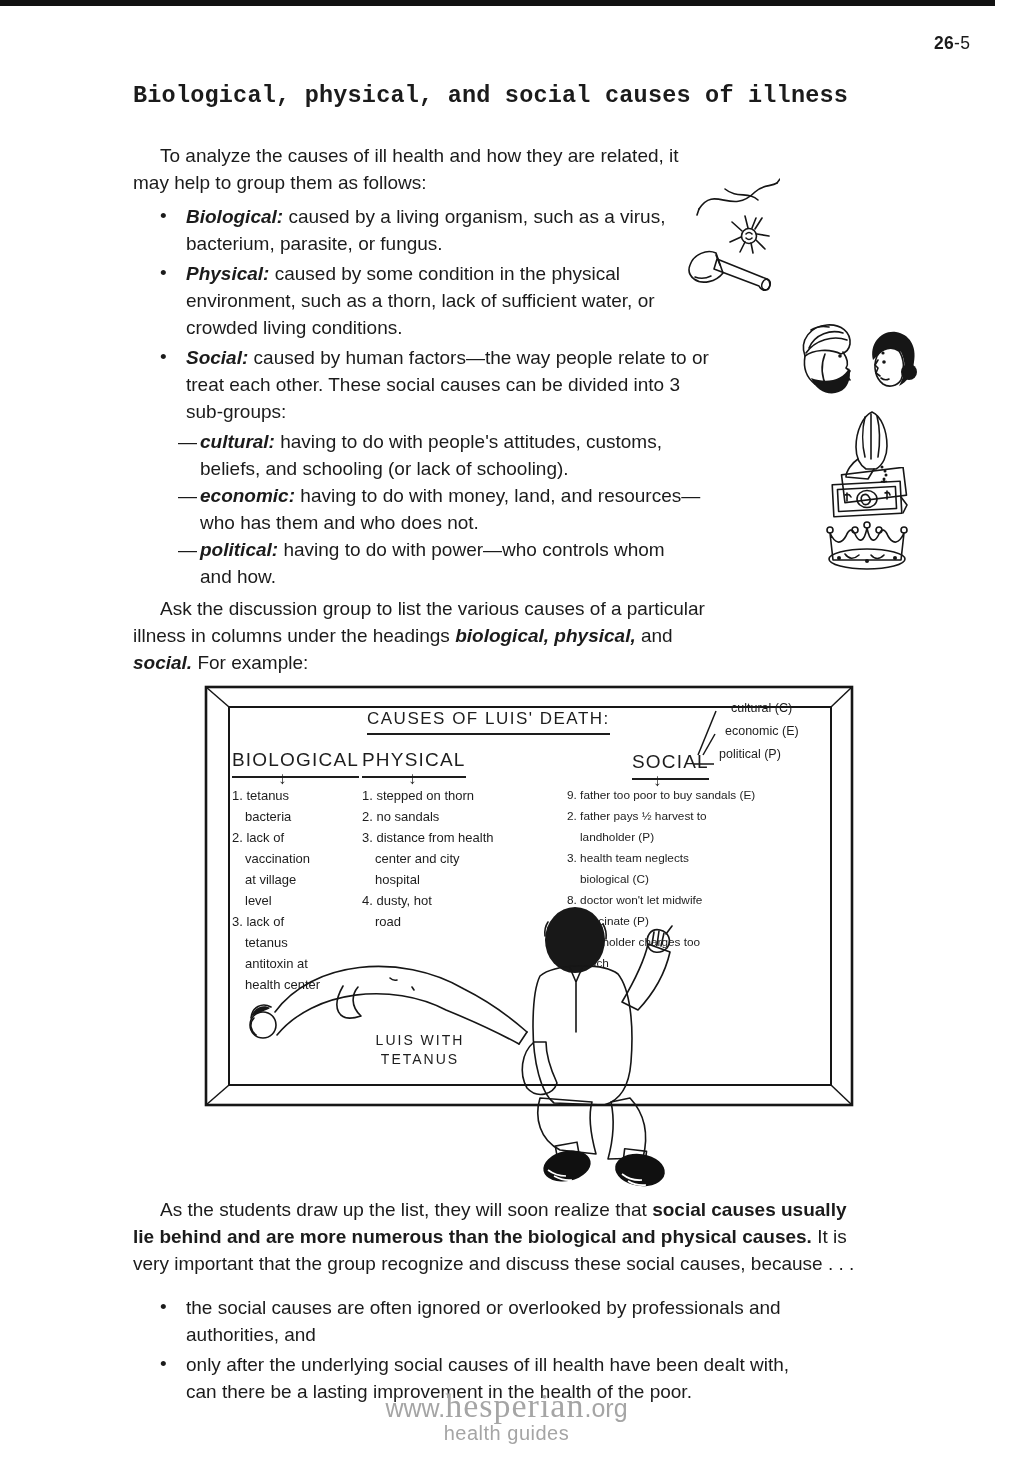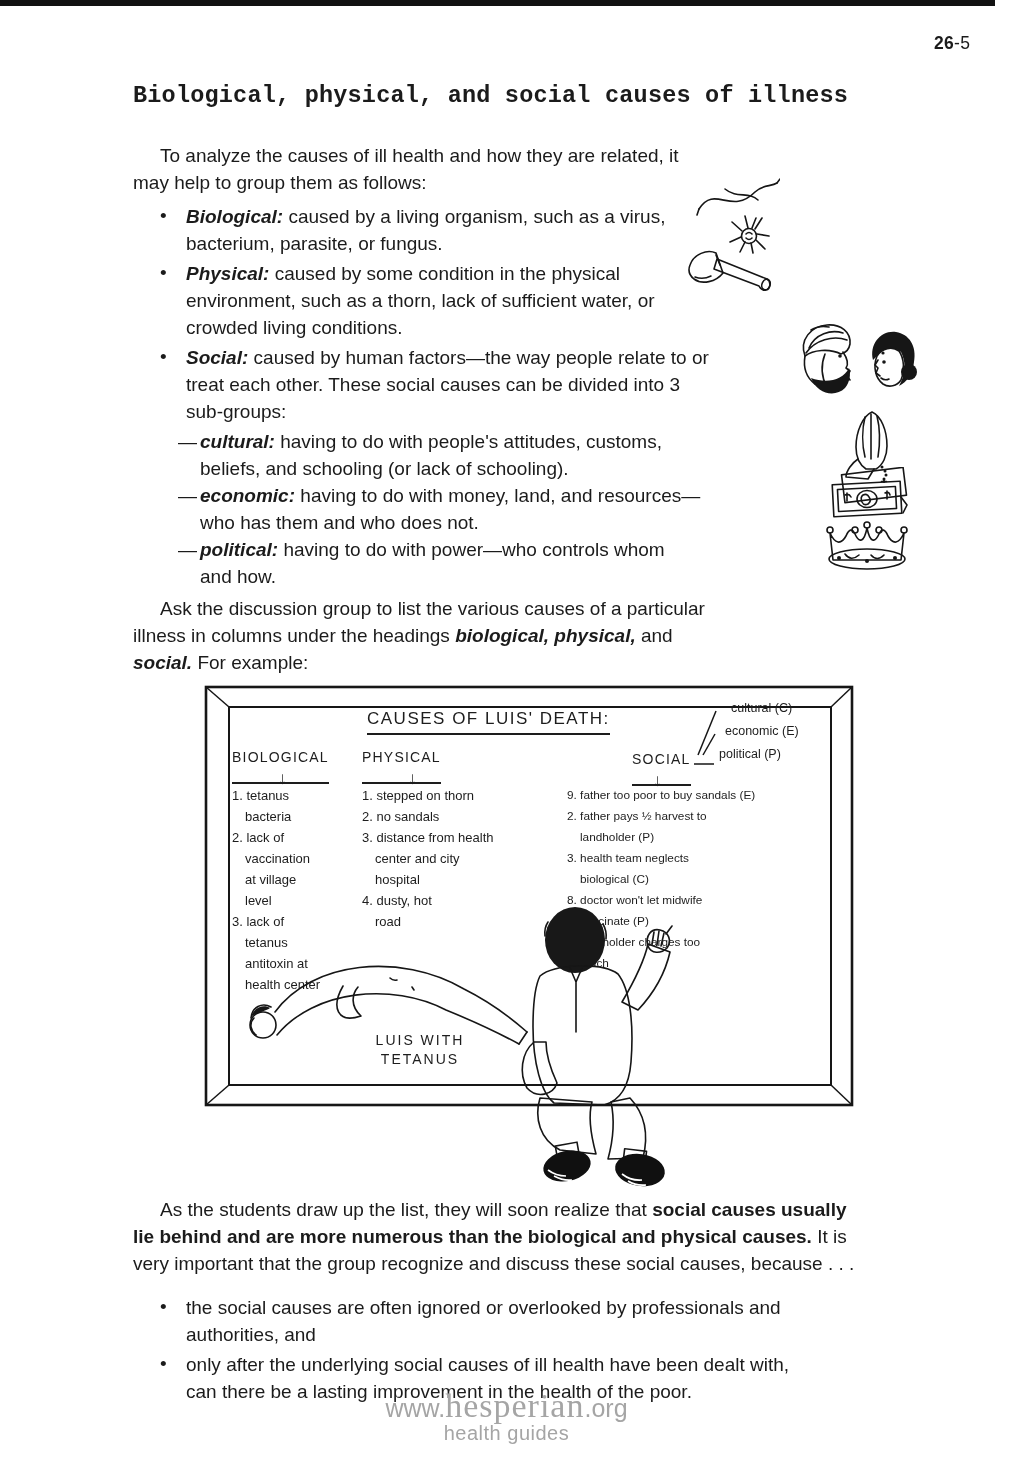--- a/index.html
+++ b/index.html
@@ -45,8 +45,8 @@
              border-bottom:2px solid #1d1d1d; padding-bottom:4px; }
   .b-legend { position:absolute; left:515px; top:12px; font-size:12.5px; line-height:23px; }
   .b-legend .m1 { margin-left:12px; } .b-legend .m2 { margin-left:6px; }
-  .b-head { position:absolute; font-size:14px; letter-spacing:1.2px;
-            border-bottom:2px solid #1d1d1d; padding-bottom:17px; }
+  .b-head { position:absolute; font-size:19px; letter-spacing:1.2px;
+            border-bottom:2px solid #1d1d1d; padding-bottom:5px; }
   .b-arrow { position:absolute; font-size:17px; }
   .b-col { position:absolute; top:100px; font-size:13px; line-height:21px; }
   .b-col.soc { font-size:11.8px; }

